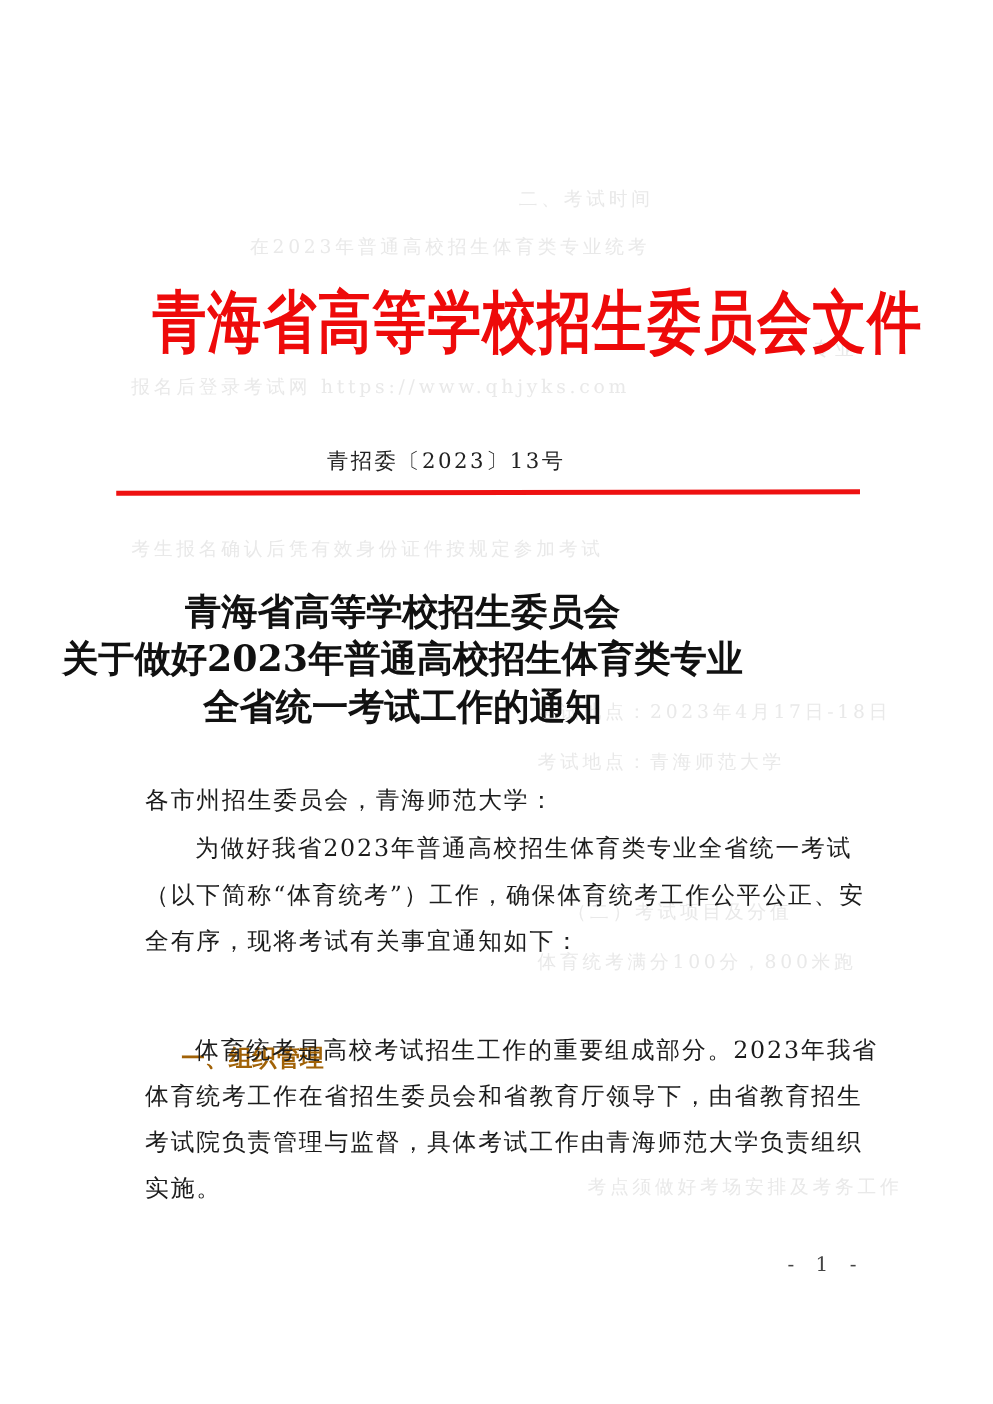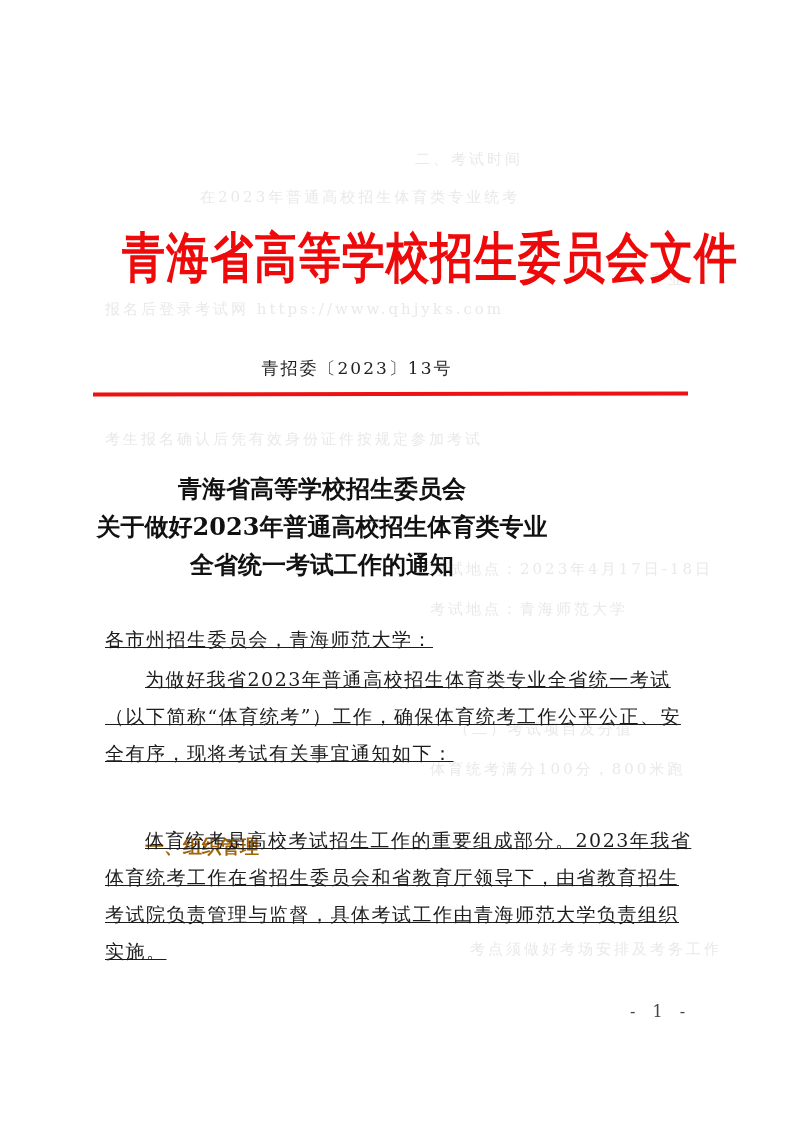--- a/index.html
+++ b/index.html
@@ -51,7 +51,7 @@
     left: 0; width: 644px; top: 470px;
     text-align: center;
     font-weight: bold;
-    font-size: 24px;
+    font-size: 29px;
     line-height: 38px;
     color: #111;
   }

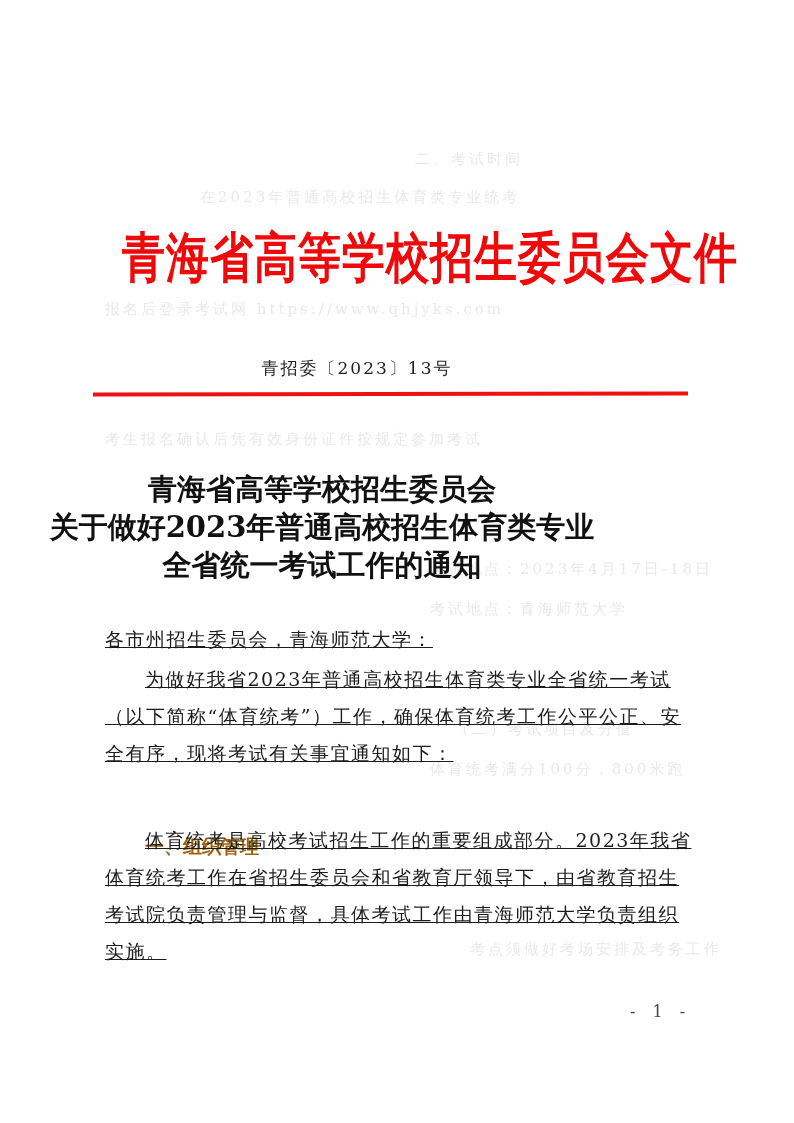--- a/index.html
+++ b/index.html
@@ -57,11 +57,10 @@
   }
   .body-text {
     position: absolute;
-    left: 105px; width: 590px;
+    left: 116px; width: 590px;
     font-size: 19px;
     color: #1c1c1c;
     letter-spacing: 1.5px;
-    text-decoration: underline;
   }
   .salutation { top: 627px; }
   .para1 { top: 661px; line-height: 37px; text-indent: 40px; }

